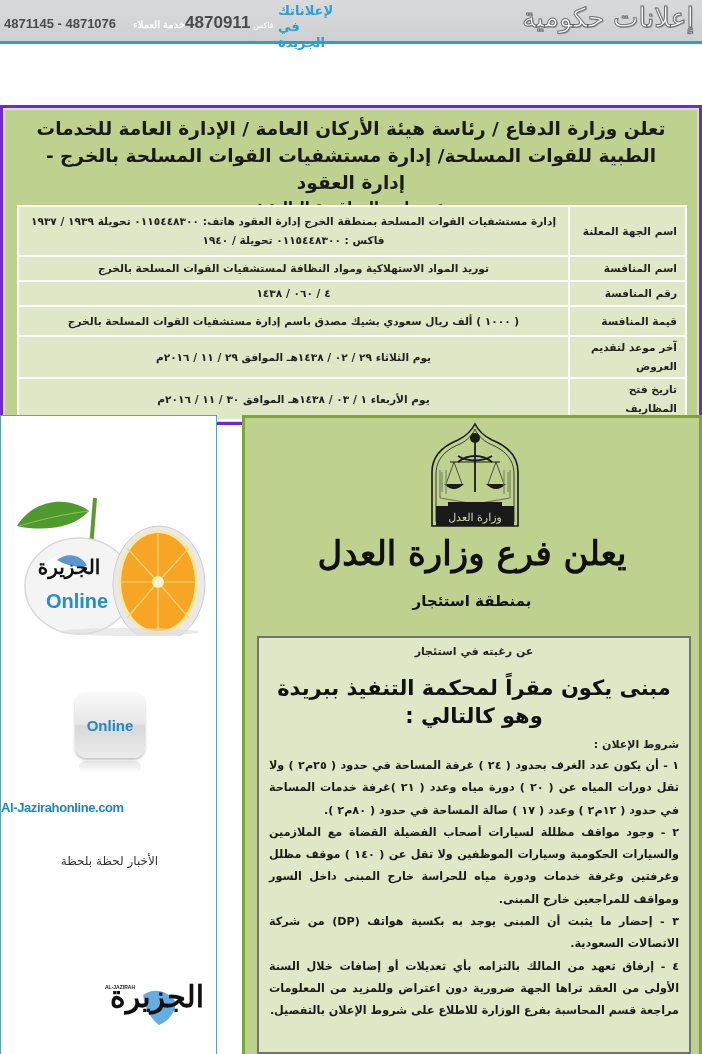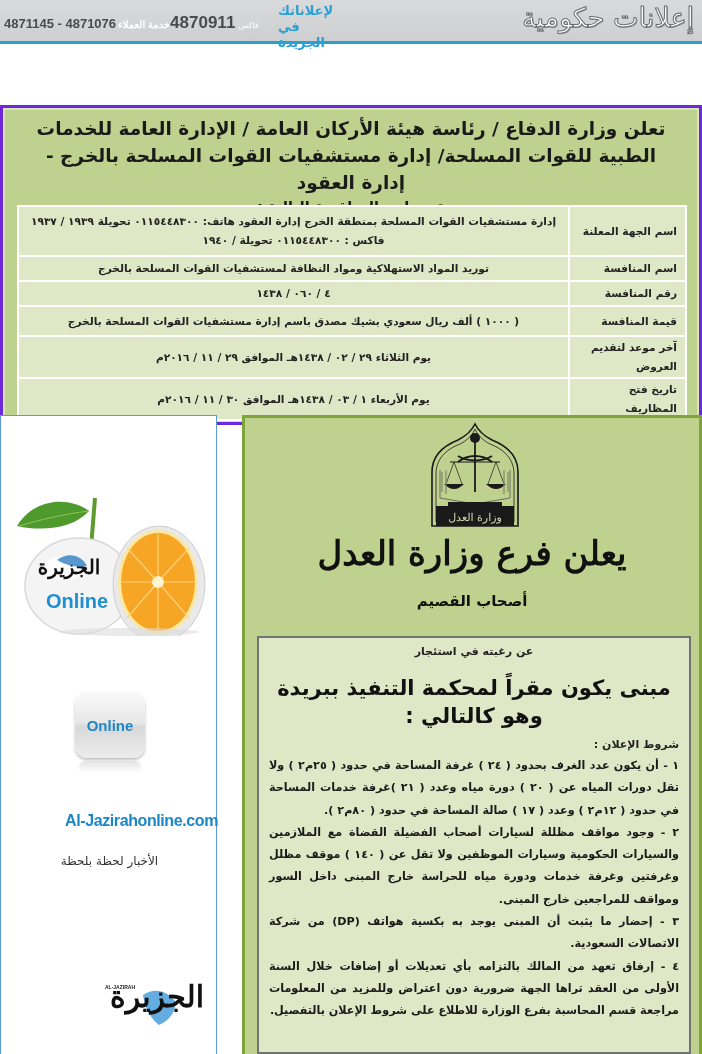--- a/index.html
+++ b/index.html
@@ -31,7 +31,7 @@
   .header .service .fax-nums { font-size: 13px; font-weight: bold; }
   .header .service .fax-lbl { font-size: 8px; color: #ffffff; margin: 0 6px 0 3px; }
   .header .service .cs-num { font-size: 17px; font-weight: bold; }
-  .header .service .cs-lbl { font-size: 10px; color: #ffffff; margin-left: 2px; font-weight: bold; }
+  .header .service .cs-lbl { font-size: 10px; color: #ffffff; margin-left: 17px; font-weight: bold; }
 
   
   .tender {

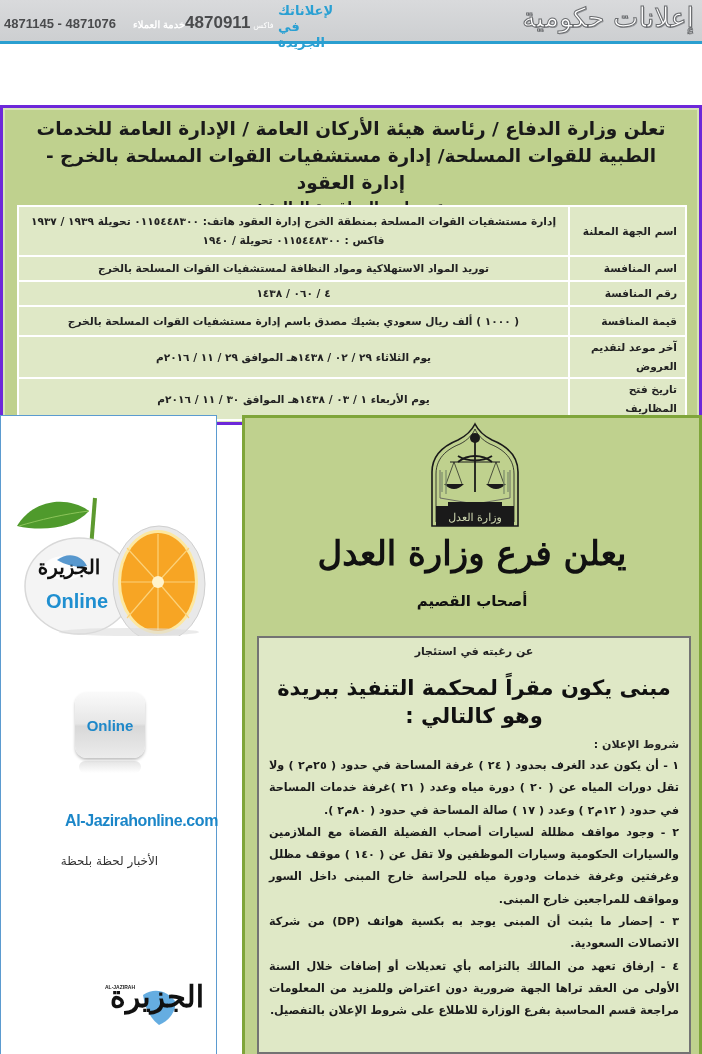--- a/index.html
+++ b/index.html
@@ -249,7 +249,7 @@
     <text x="47" y="99" text-anchor="middle" font-family="DejaVu Serif, serif" font-size="11" fill="#cfd8b0">وزارة العدل</text>
   </svg>
   <div class="title">يعلن فرع وزارة العدل</div>
-  <div class="region">أصحاب القصيم</div>
+  <div class="region">بمنطقة استئجار</div>
   <div class="inner">
     <div class="intro">عن رغبته في استئجار</div>
     <div class="building">مبنى يكون مقراً لمحكمة التنفيذ ببريدة وهو كالتالي :</div>

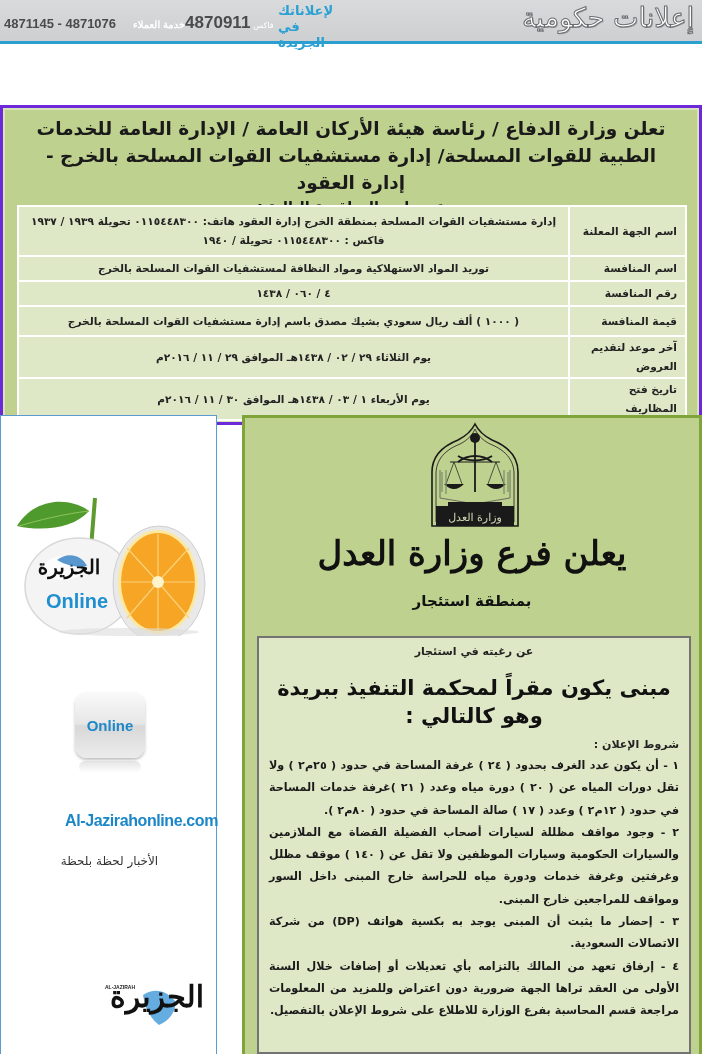--- a/index.html
+++ b/index.html
@@ -79,8 +79,8 @@
     background: linear-gradient(rgba(210,210,210,0.6), rgba(255,255,255,0)); border-radius: 8px;
   }
   .online-ad .site-url {
-    position: absolute; left: 0; top: 396px; width: 217px; text-align: right;
-    font-family: "Liberation Sans", sans-serif; font-size: 16px; font-weight: bold; color: #1b86c8;
+    position: absolute; left: 0; top: 384px; width: 217px; text-align: left;
+    font-family: "Liberation Sans", sans-serif; font-size: 13px; font-weight: bold; color: #1b86c8;
     letter-spacing: -0.4px;
   }
   .online-ad .tagline {

